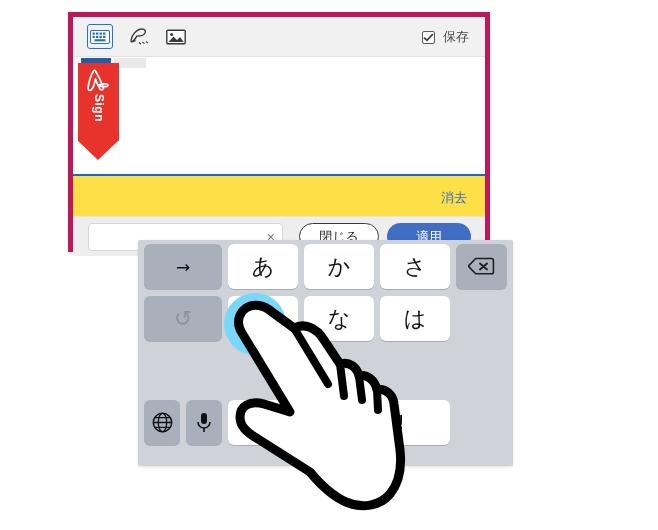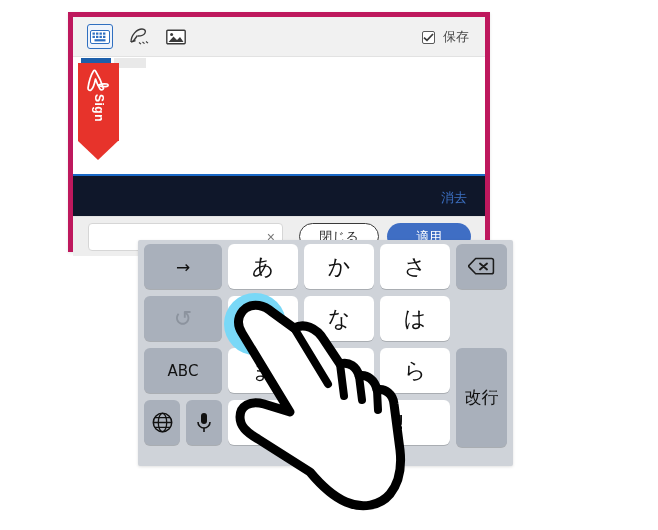--- a/index.html
+++ b/index.html
@@ -77,7 +77,7 @@
   .erase-row {
     position: absolute; left: 0; top: 159px;
     width: 100%; height: 40px;
-    background: #0f172a;
+    background: #fde047;
   }
   .erase-link {
     position: absolute; right: 18px; top: 13px;

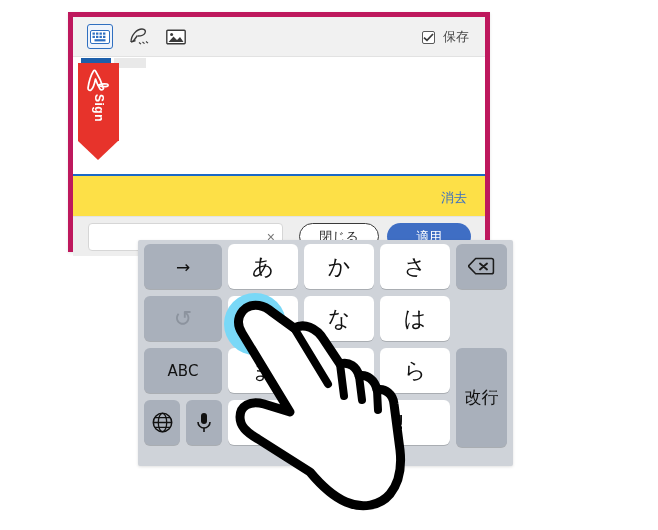--- a/index.html
+++ b/index.html
@@ -321,13 +321,6 @@
       <div class="key char" style="left:242px; width:70px;">は</div>
     </div>
 
-    <div class="krow" style="top:108px;">
-      <div class="key fn small" style="left:6px; width:78px;">ABC</div>
-      <div class="key char" style="left:90px; width:70px;">ま</div>
-      <div class="key char" style="left:166px; width:70px;">や</div>
-      <div class="key char" style="left:242px; width:70px;">ら</div>
-      <div class="key fn mid tall" style="left:318px; width:51px;">改行</div>
-    </div>
 
     <div class="krow" style="top:160px;">
       <div class="key fn" style="left:6px; width:36px;">

